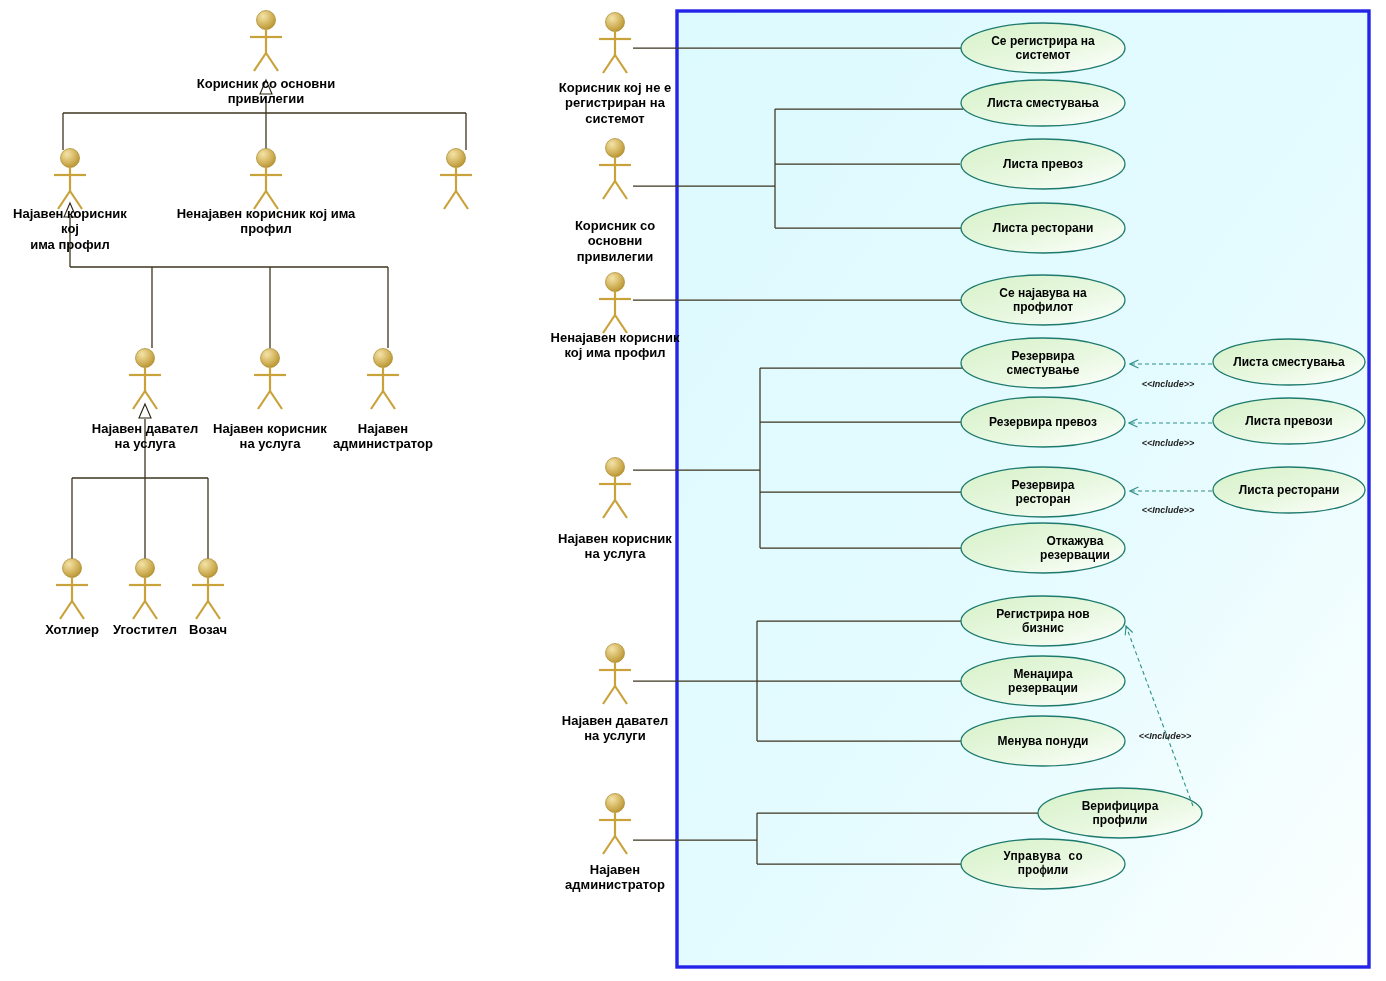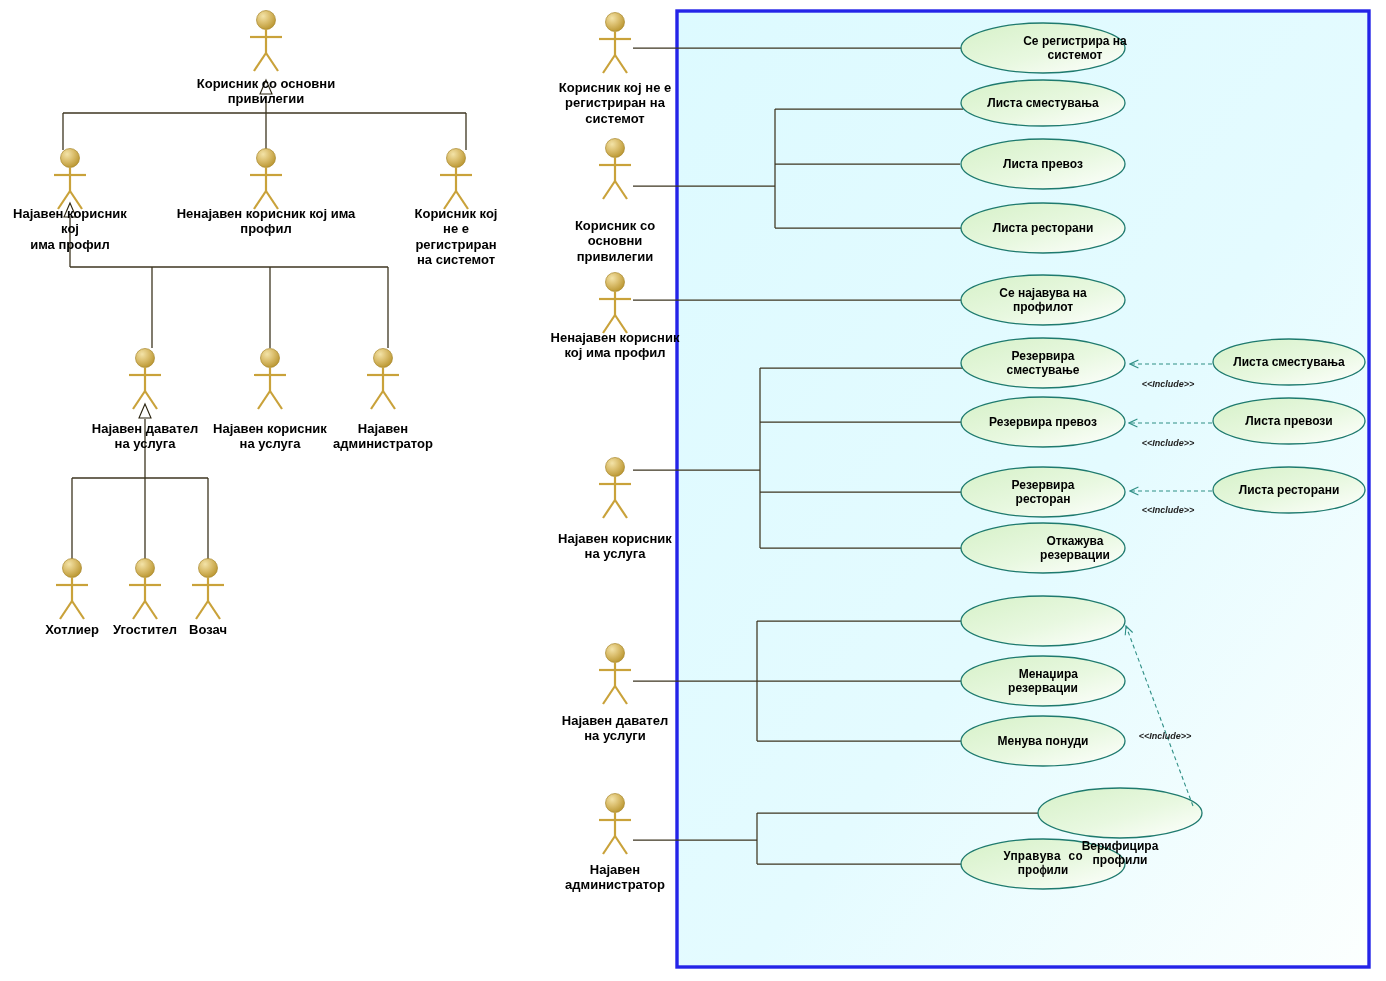--- a/index.html
+++ b/index.html
@@ -234,7 +234,7 @@
   <div class="lbl actor-label" style="left:545px;top:862px;width:140px;">Најавен
 администратор</div>
 
-  <div class="uc-text uc-label lbl" style="left:963px;top:30px;width:160px;height:36px;padding-left:32px;">Се регистрира на
+  <div class="uc-text uc-label lbl" style="left:963px;top:30px;width:160px;height:36px;">Се регистрира на
 системот</div>
   <div class="uc-text uc-label lbl" style="left:963px;top:93px;width:160px;height:20px;">Листа сместувања</div>
   <div class="uc-text uc-label lbl" style="left:963px;top:154px;width:160px;height:20px;">Листа превоз</div>

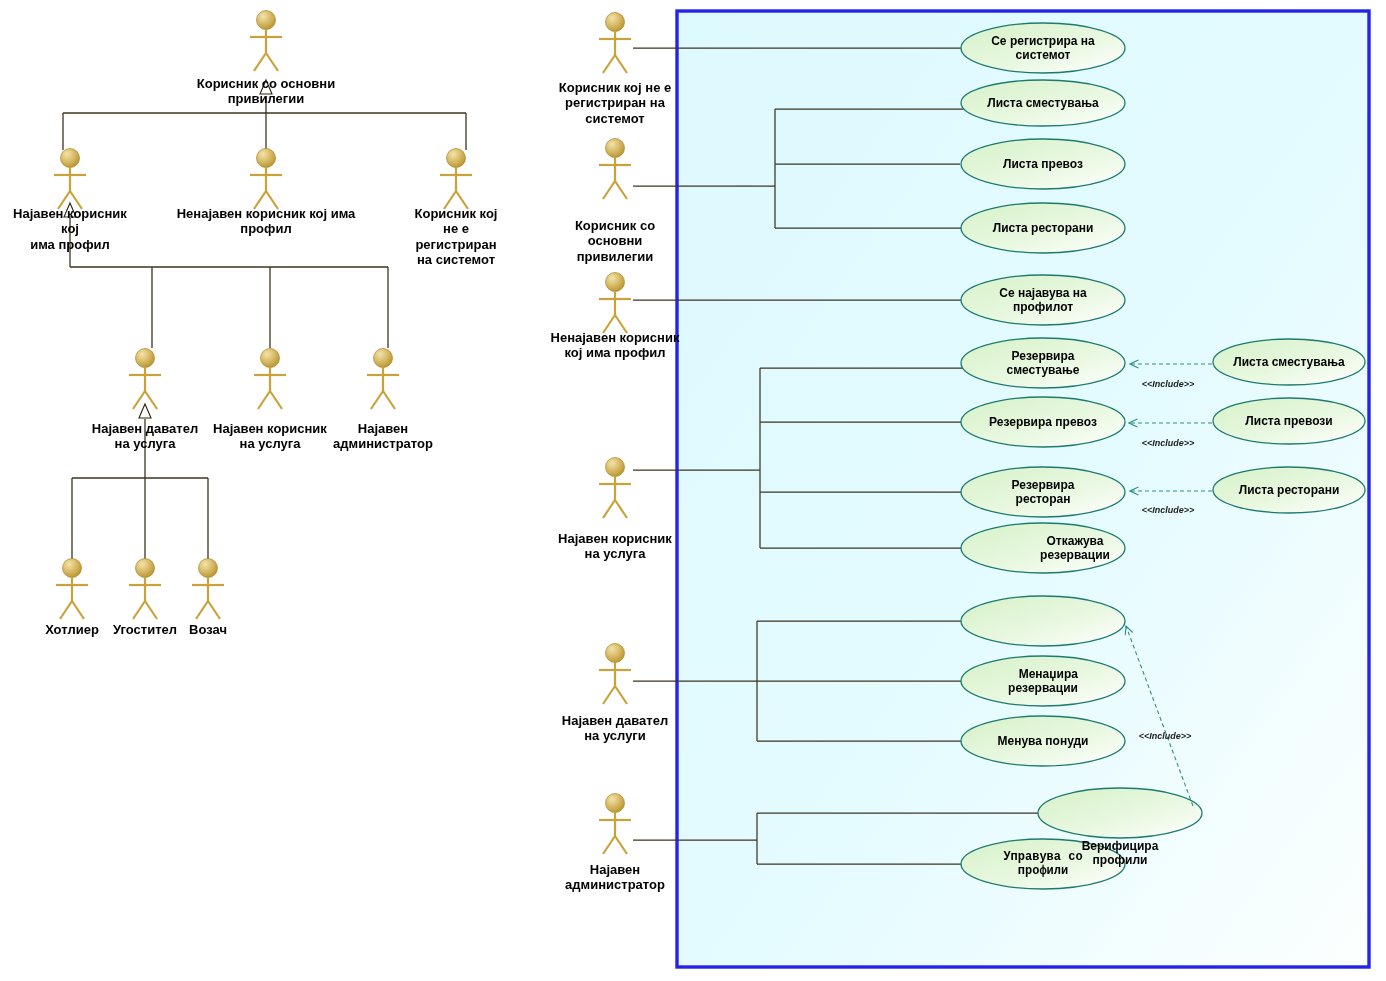--- a/index.html
+++ b/index.html
@@ -203,10 +203,6 @@
   <div class="lbl actor-label" style="left:10px;top:206px;width:120px;">Најавен корисник кој
 има профил</div>
   <div class="lbl actor-label" style="left:156px;top:206px;width:220px;">Ненајавен корисник кој има профил</div>
-  <div class="lbl actor-label" style="left:401px;top:206px;width:110px;">Корисник кој
-не е
-регистриран
-на системот</div>
 
   <div class="lbl actor-label" style="left:85px;top:421px;width:120px;">Најавен давател
 на услуга</div>

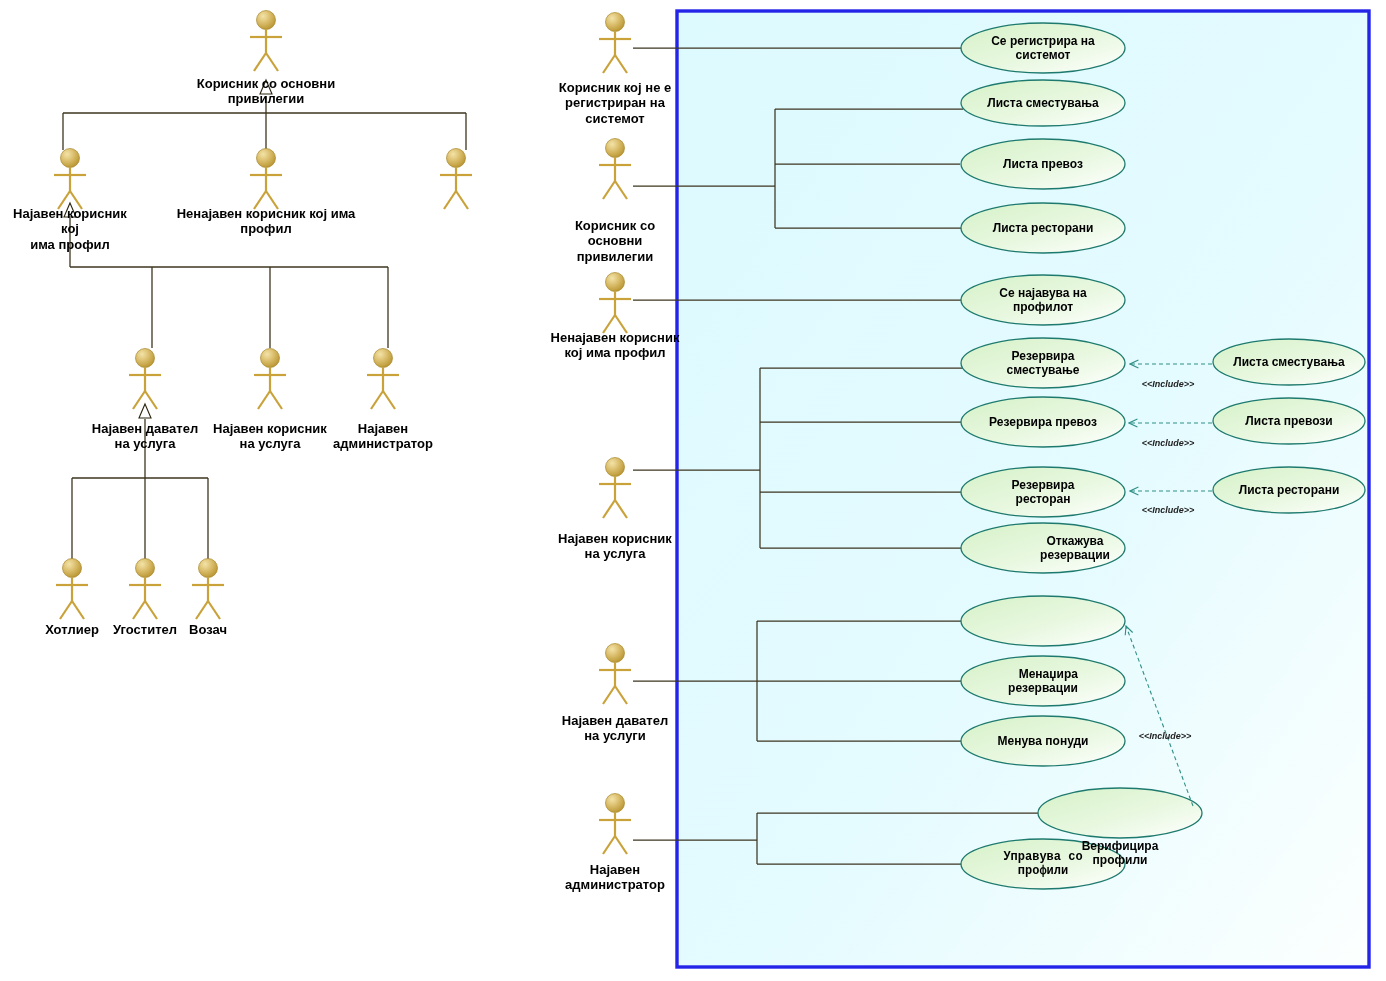--- a/index.html
+++ b/index.html
@@ -244,6 +244,8 @@
 ресторан</div>
   <div class="uc-text uc-label lbl" style="left:995px;top:530px;width:160px;height:36px;">Откажува
 резервации</div>
+  <div class="uc-text uc-label lbl" style="left:963px;top:603px;width:160px;height:36px;">Регистрира нов
+бизнис</div>
   <div class="uc-text uc-label lbl" style="left:963px;top:663px;width:160px;height:36px;text-align:right;">Менаџира
 резервации</div>
   <div class="uc-text uc-label lbl" style="left:963px;top:731px;width:160px;height:20px;">Менува понуди</div>

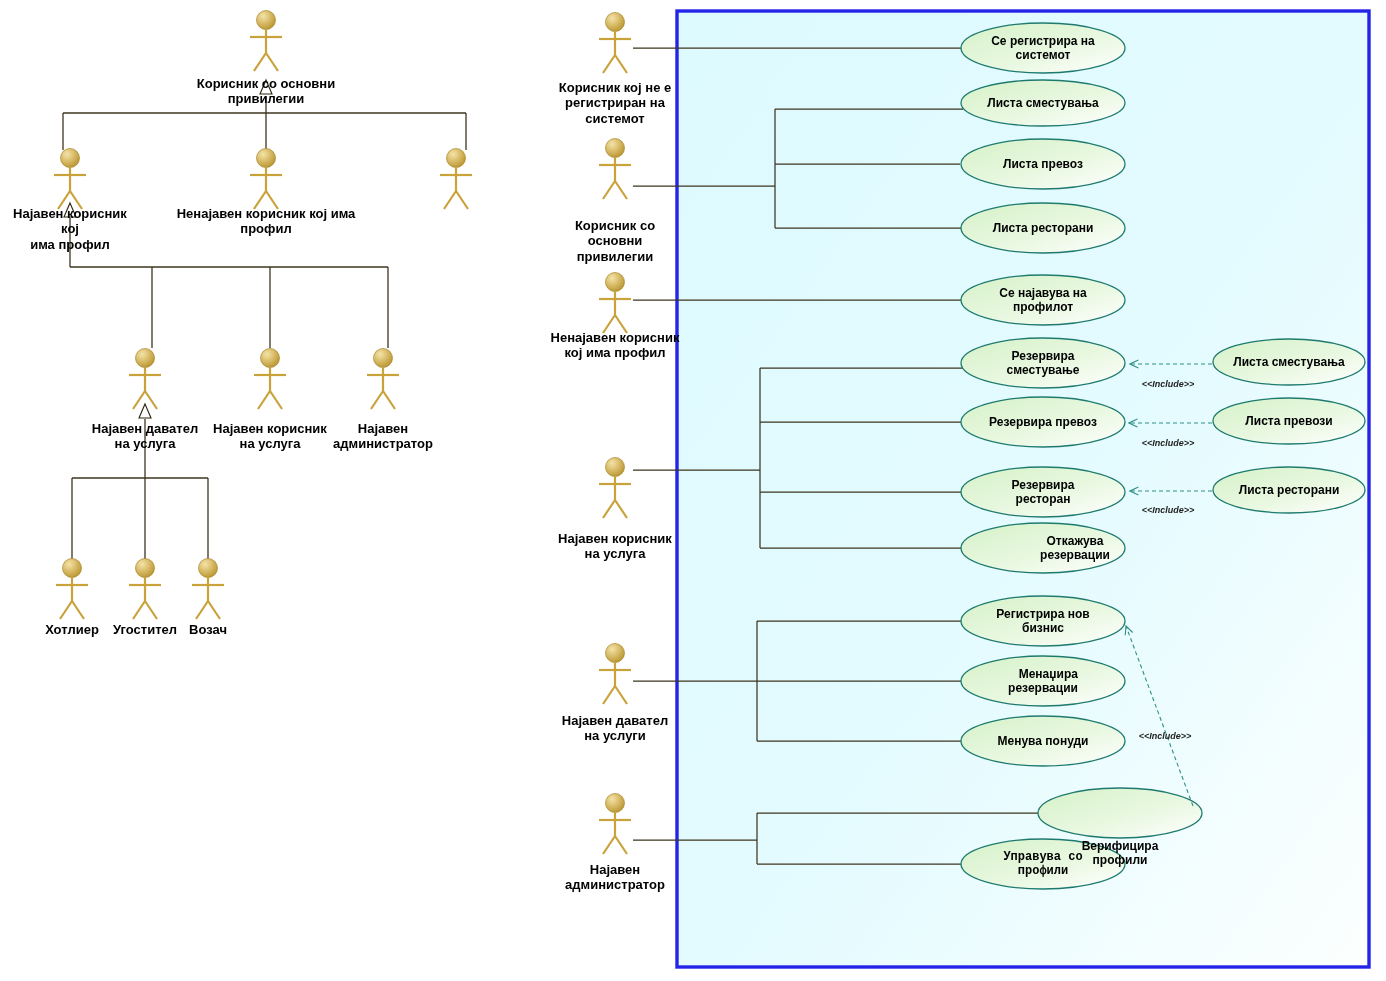--- a/index.html
+++ b/index.html
@@ -246,7 +246,7 @@
 резервации</div>
   <div class="uc-text uc-label lbl" style="left:963px;top:603px;width:160px;height:36px;">Регистрира нов
 бизнис</div>
-  <div class="uc-text uc-label lbl" style="left:963px;top:663px;width:160px;height:36px;text-align:right;">Менаџира
+  <div class="uc-text uc-label lbl" style="left:963px;top:663px;width:160px;height:36px;">Менаџира
 резервации</div>
   <div class="uc-text uc-label lbl" style="left:963px;top:731px;width:160px;height:20px;">Менува понуди</div>
   <div class="uc-text uc-label lbl" style="left:1040px;top:795px;width:160px;height:36px;margin-top:40px;">Верифицира

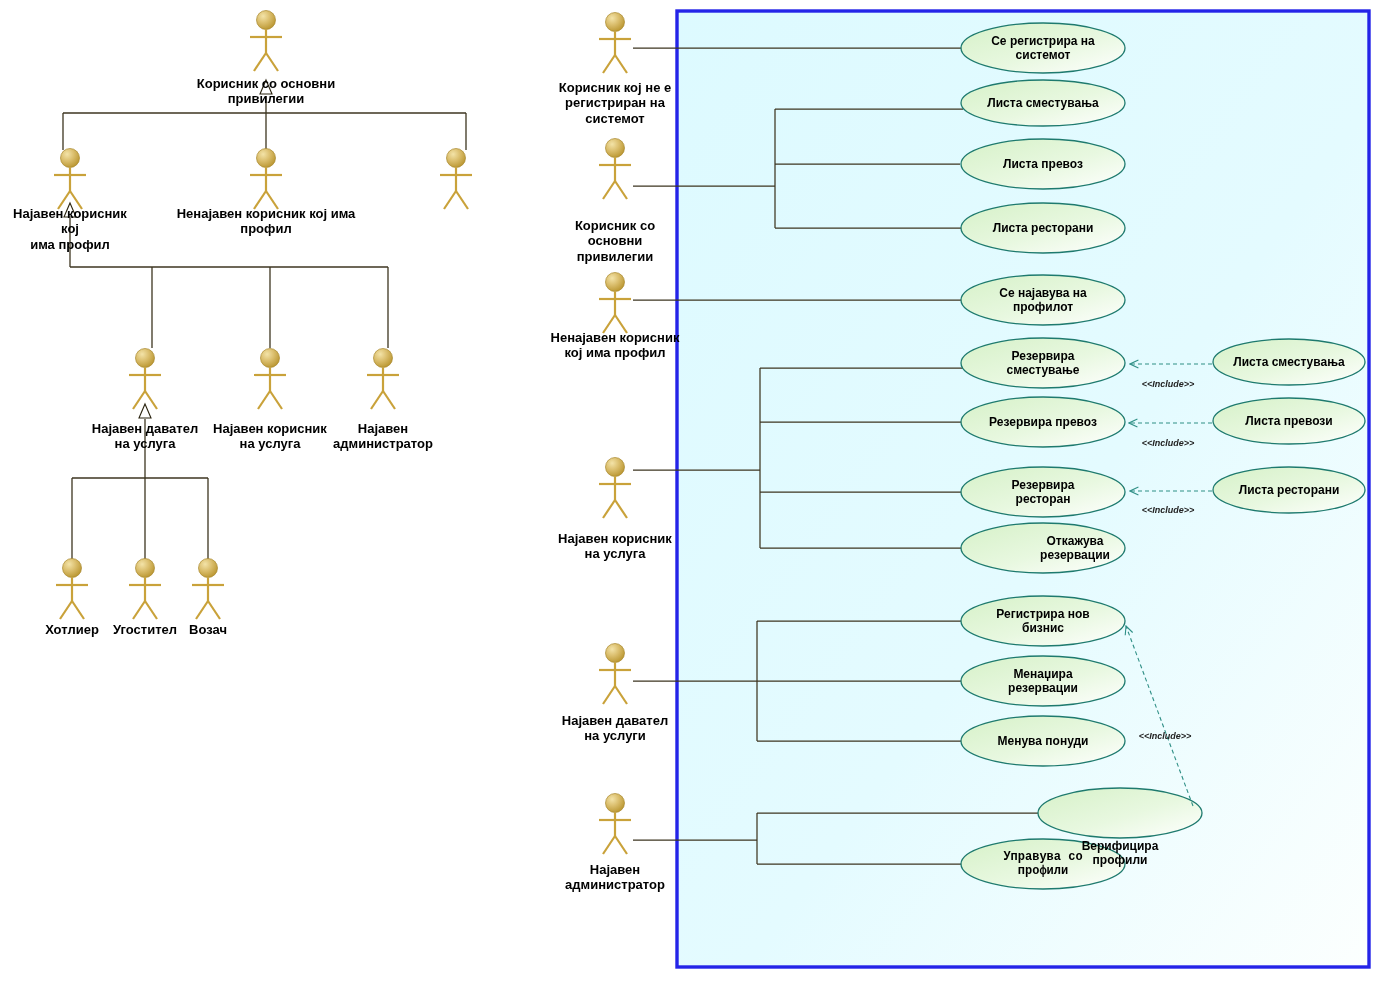--- a/index.html
+++ b/index.html
@@ -249,7 +249,7 @@
   <div class="uc-text uc-label lbl" style="left:963px;top:663px;width:160px;height:36px;">Менаџира
 резервации</div>
   <div class="uc-text uc-label lbl" style="left:963px;top:731px;width:160px;height:20px;">Менува понуди</div>
-  <div class="uc-text uc-label lbl" style="left:1040px;top:795px;width:160px;height:36px;margin-top:40px;">Верифицира
+  <div class="uc-text uc-label lbl" style="left:1040px;top:795px;width:160px;height:36px;">Верифицира
 профили</div>
   <div class="uc-text uc-label lbl" style="left:963px;top:846px;width:160px;height:36px;font-family:Liberation Mono, monospace;">Управува со
 профили</div>

